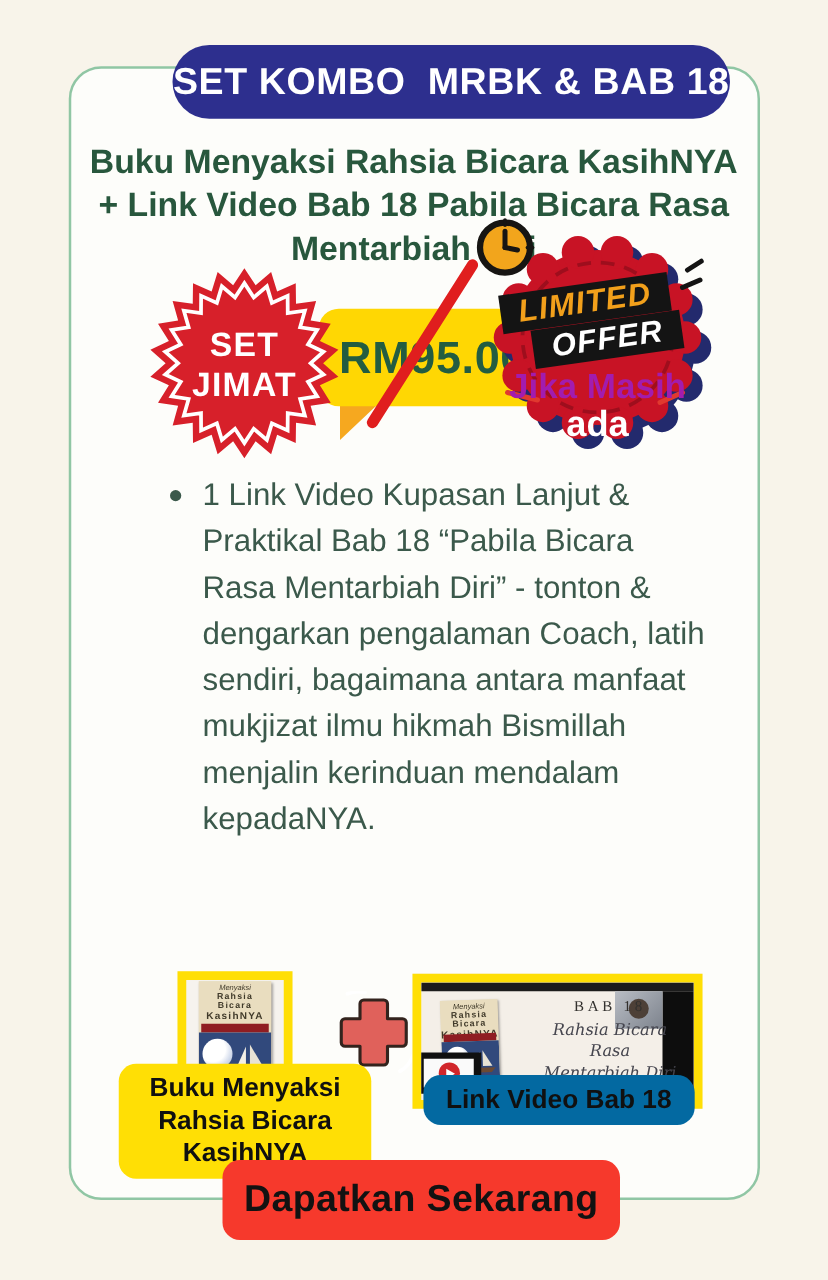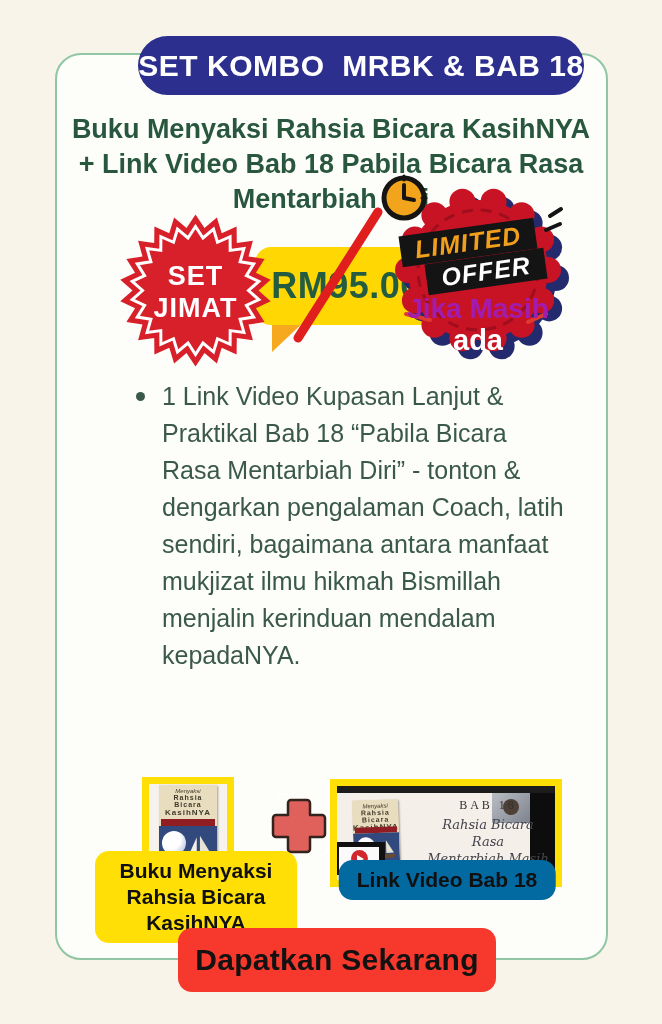--- a/index.html
+++ b/index.html
@@ -237,7 +237,7 @@
     <div class="vscript">
       <div>Rahsia Bicara</div>
       <div>Rasa</div>
-      <div>Mentarbiah Masih</div>
+      <div>Mentarbiah Diri</div>
     </div>
     <div class="playbtn">
       <div class="inner">

